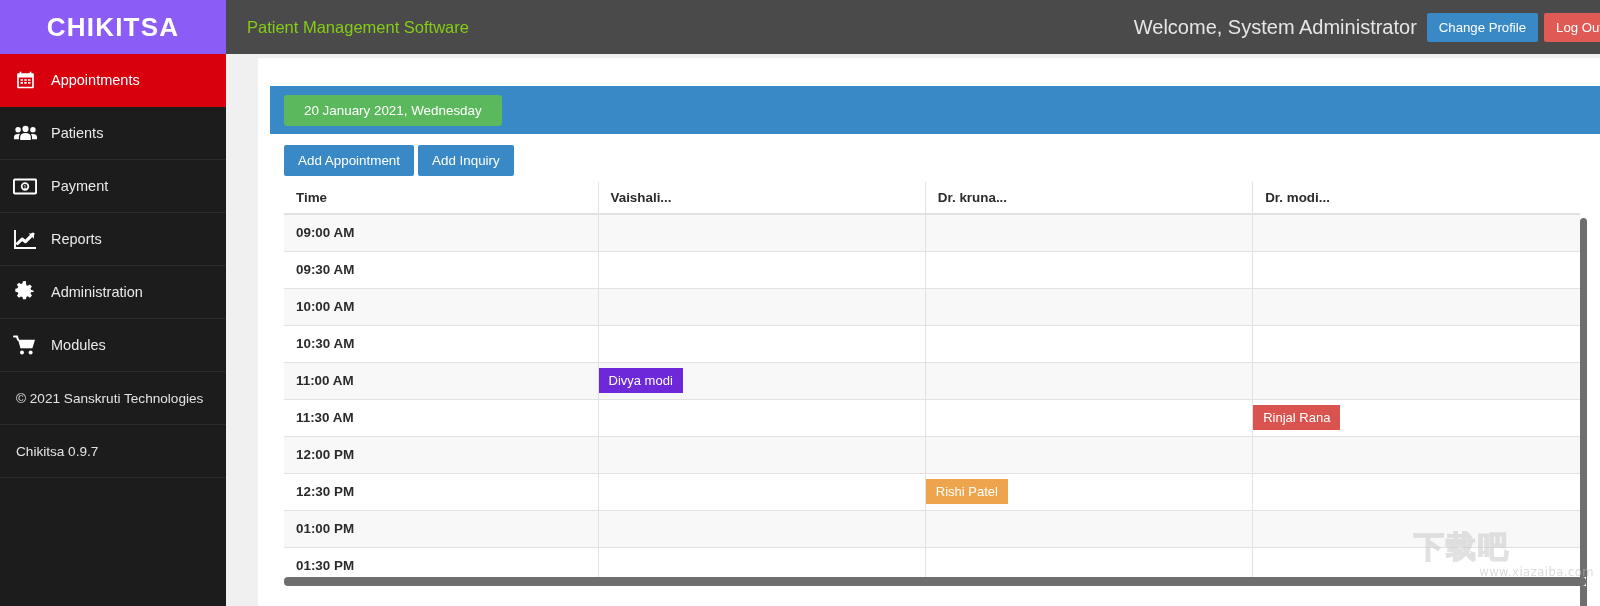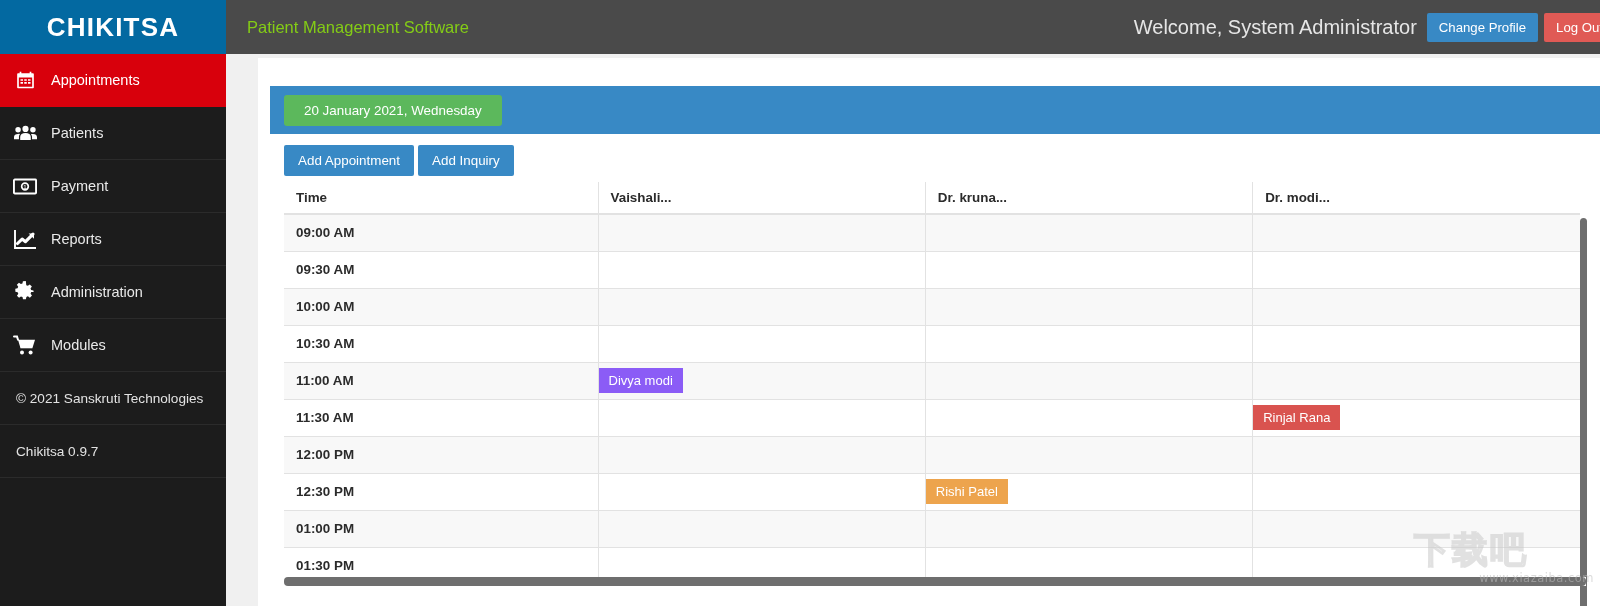--- a/index.html
+++ b/index.html
@@ -26,7 +26,7 @@
   }
   .brand {
     height: 54px;
-    background: #0369a1;
+    background: #8b5cf6;
     display: flex; align-items: center; justify-content: center;
   }
   .brand-text {

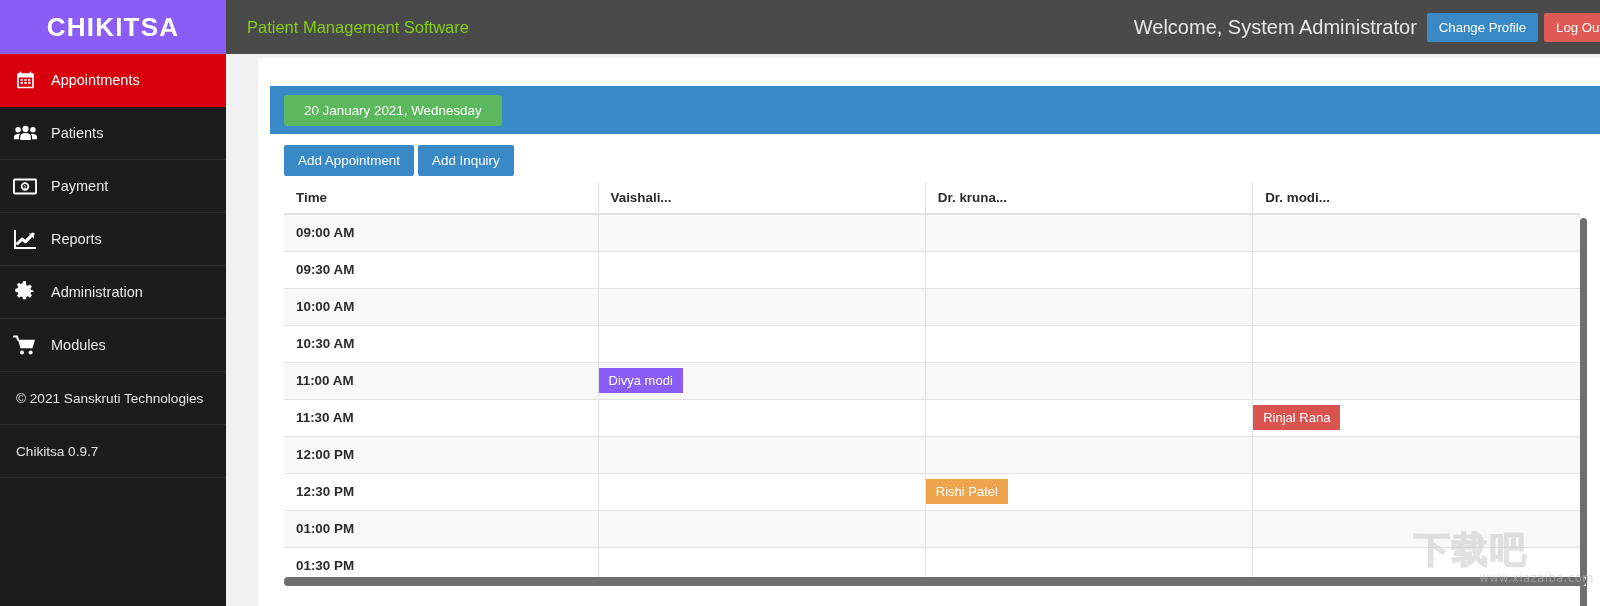--- a/index.html
+++ b/index.html
@@ -429,7 +429,7 @@
                   </tr>
                   <tr>
                     <td class="timecell">11:00 AM</td>
-                    <td class="vsep has-appt"><span class="appt" style="background: #8b5cf6;">Divya modi</span></td>
+                    <td class="vsep has-appt"><span class="appt" style="background: #6d28d9;">Divya modi</span></td>
                     <td class="vsep"></td>
                     <td class="vsep"></td>
                   </tr>

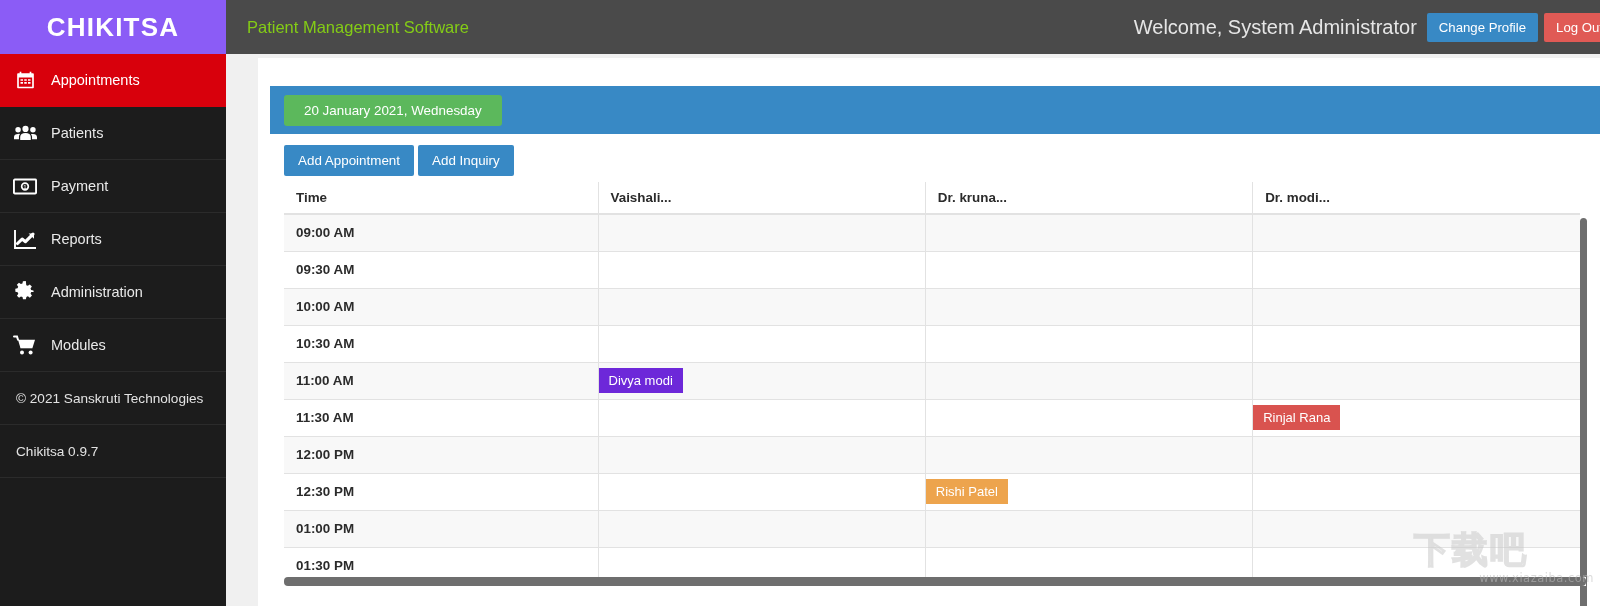--- a/index.html
+++ b/index.html
@@ -254,7 +254,7 @@
     opacity: 0.55;
   }
   .wm-glyphs {
-    font-size: 36px;
+    font-size: 30px;
     font-weight: bold;
     color: rgba(255,255,255,0.0);
     -webkit-text-stroke: 1.5px #c9c9c9;

